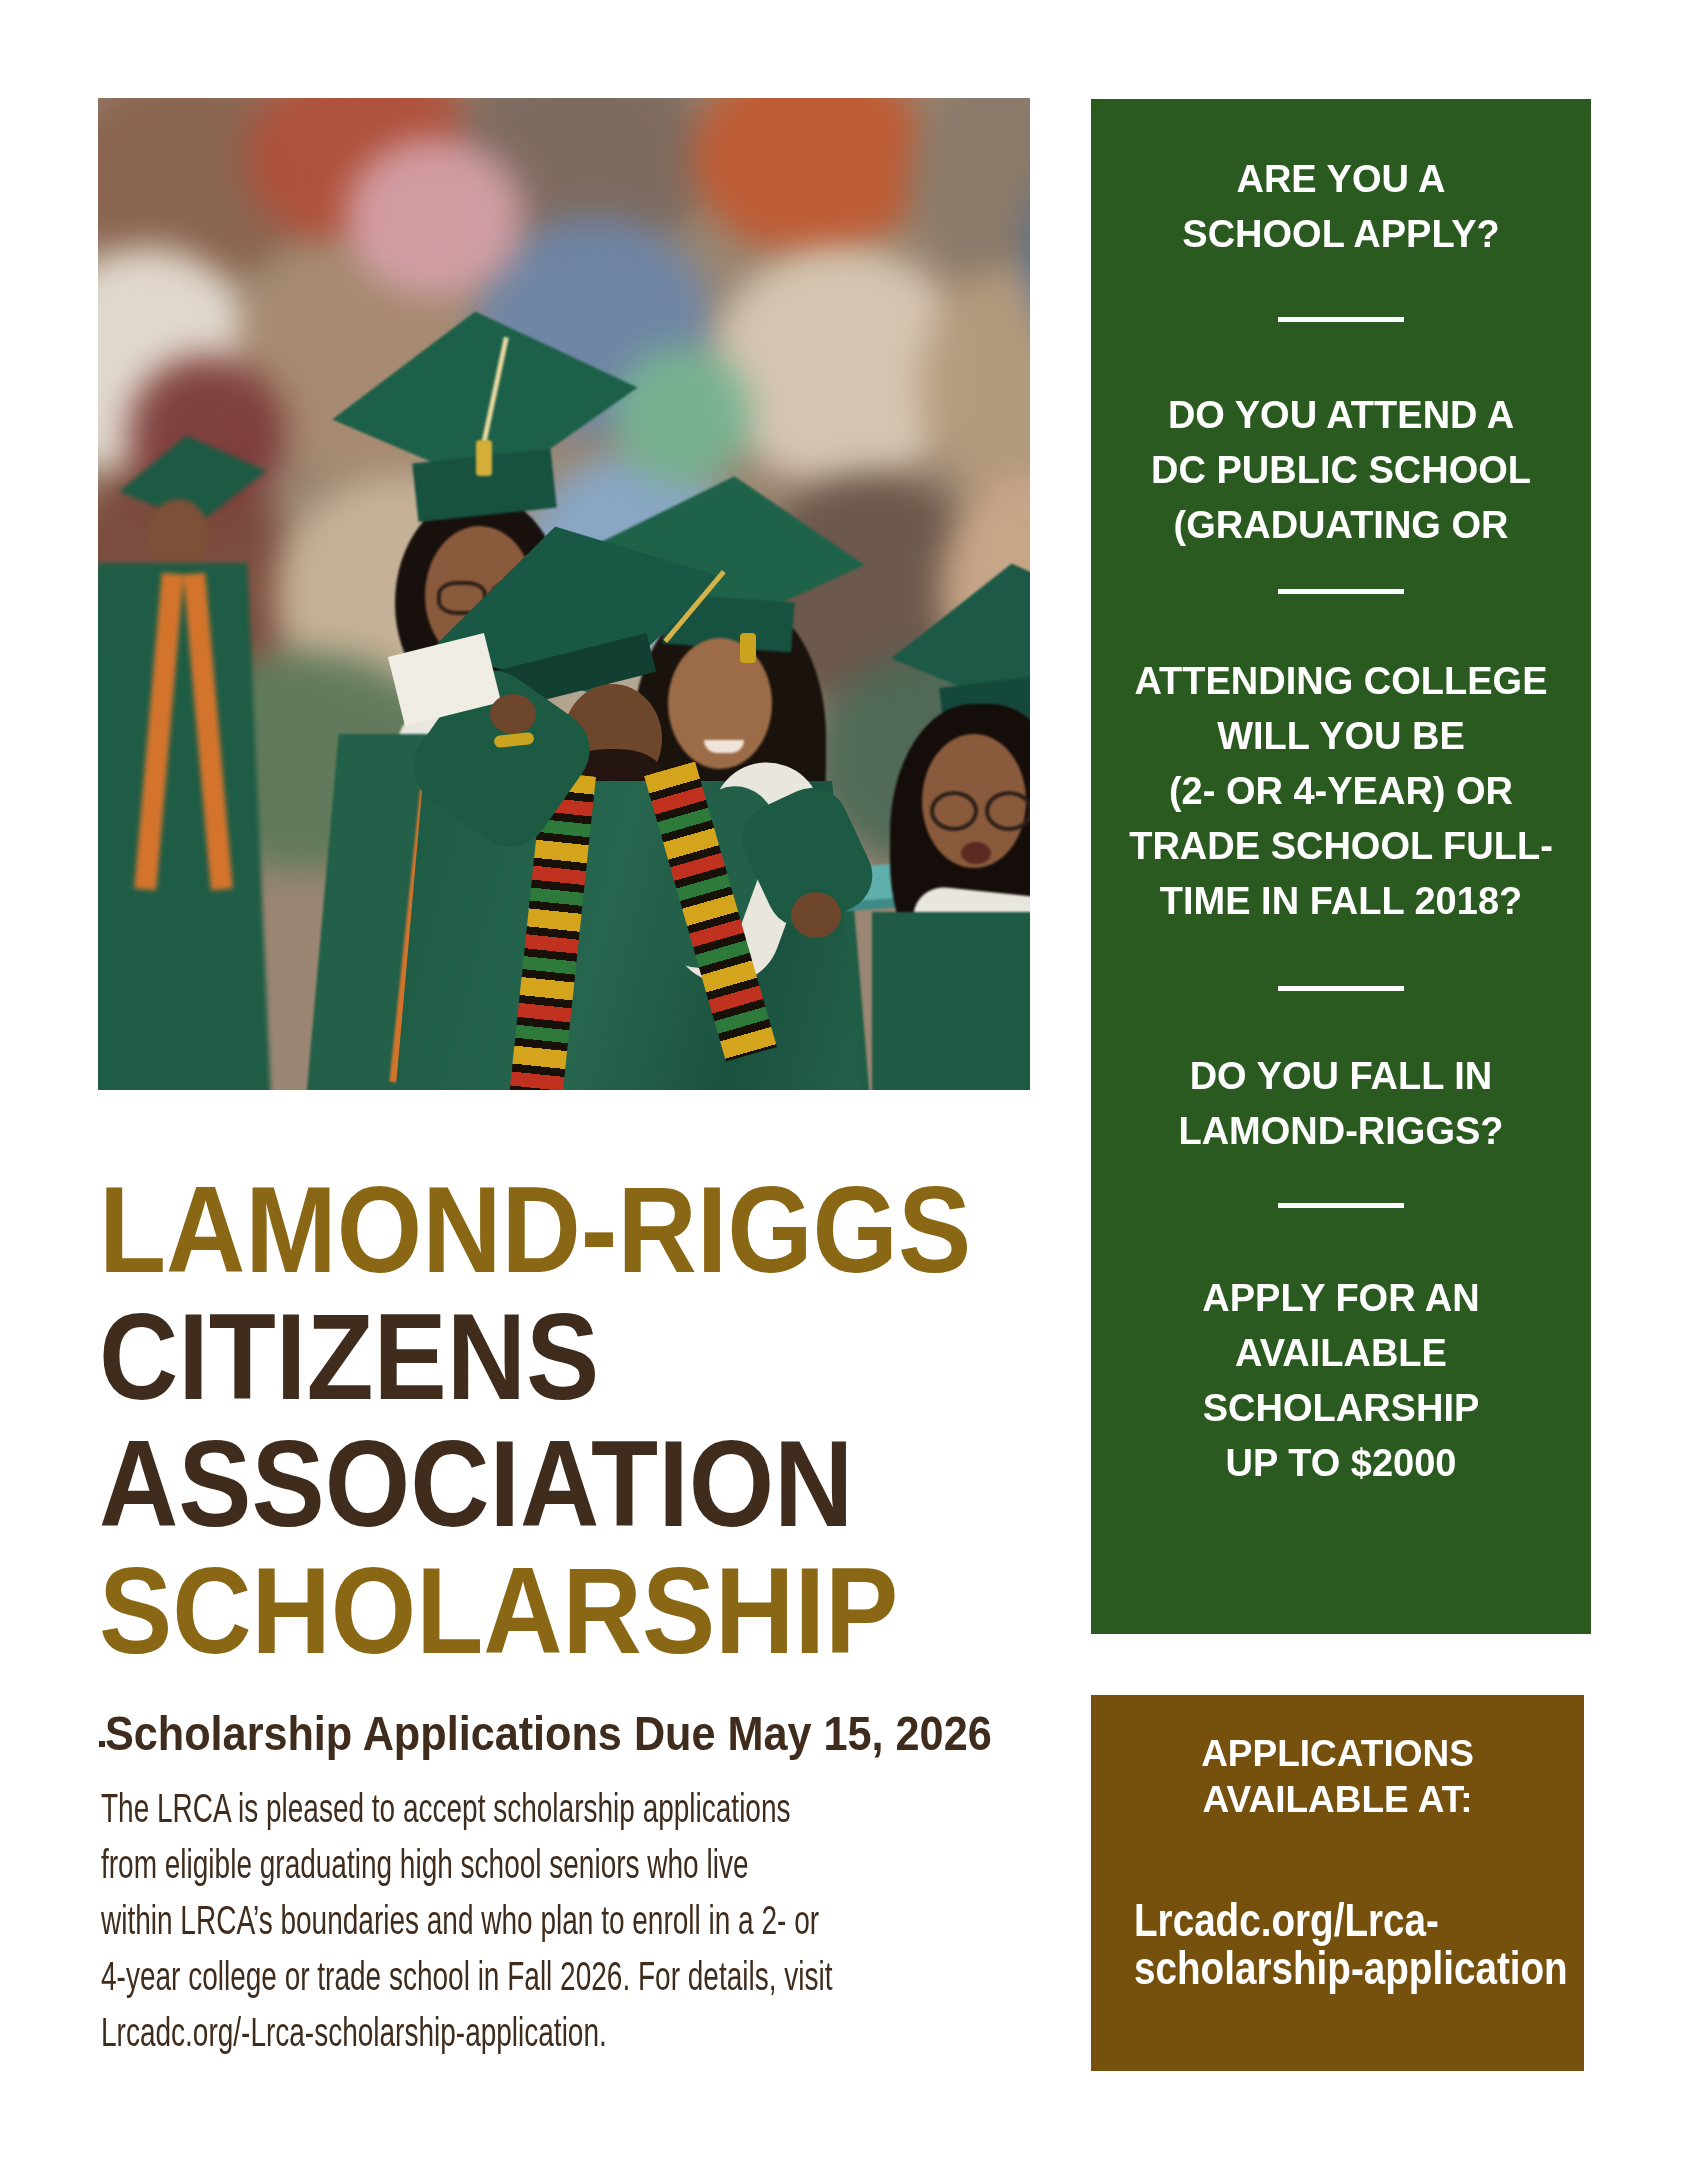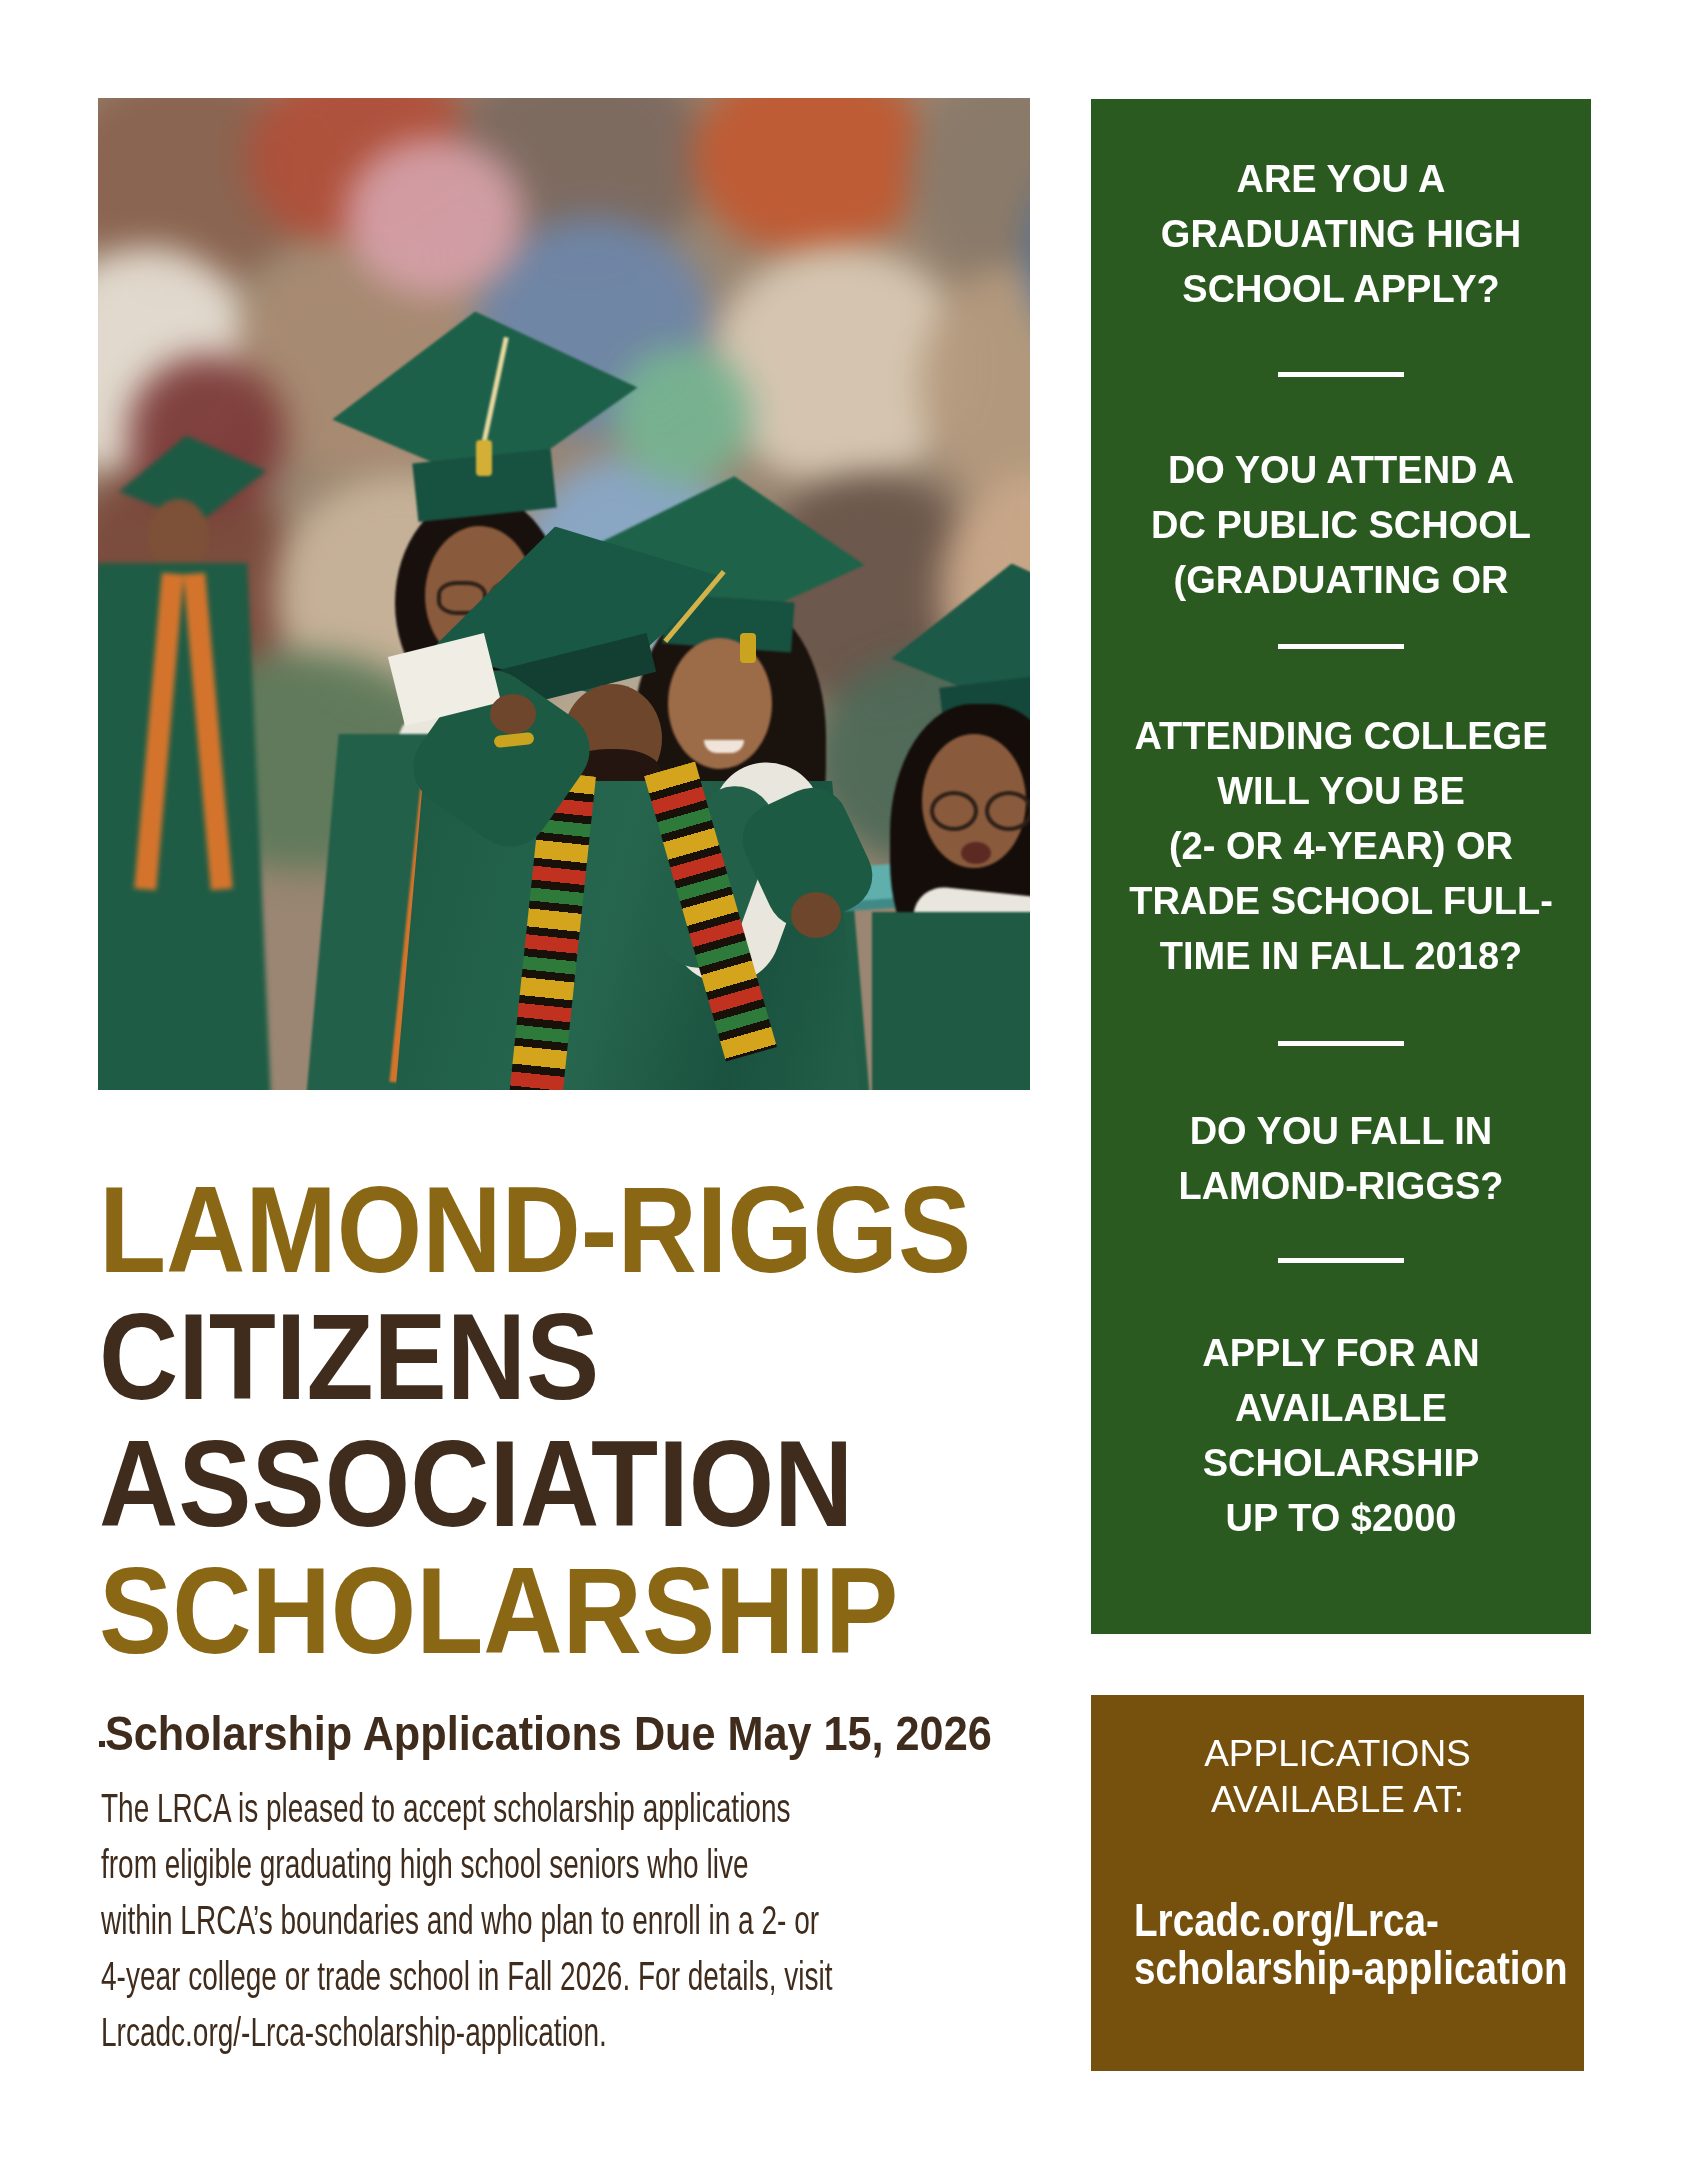--- a/index.html
+++ b/index.html
@@ -163,7 +163,6 @@
   <div class="green-panel" id="green-panel">
       <div>
         <div class="gline">ARE YOU A</div>
-        <div class="gline">GRADUATING HIGH</div>
         <div class="gline">SCHOOL APPLY?</div>
       </div>
       <div class="gdivider d1"></div>

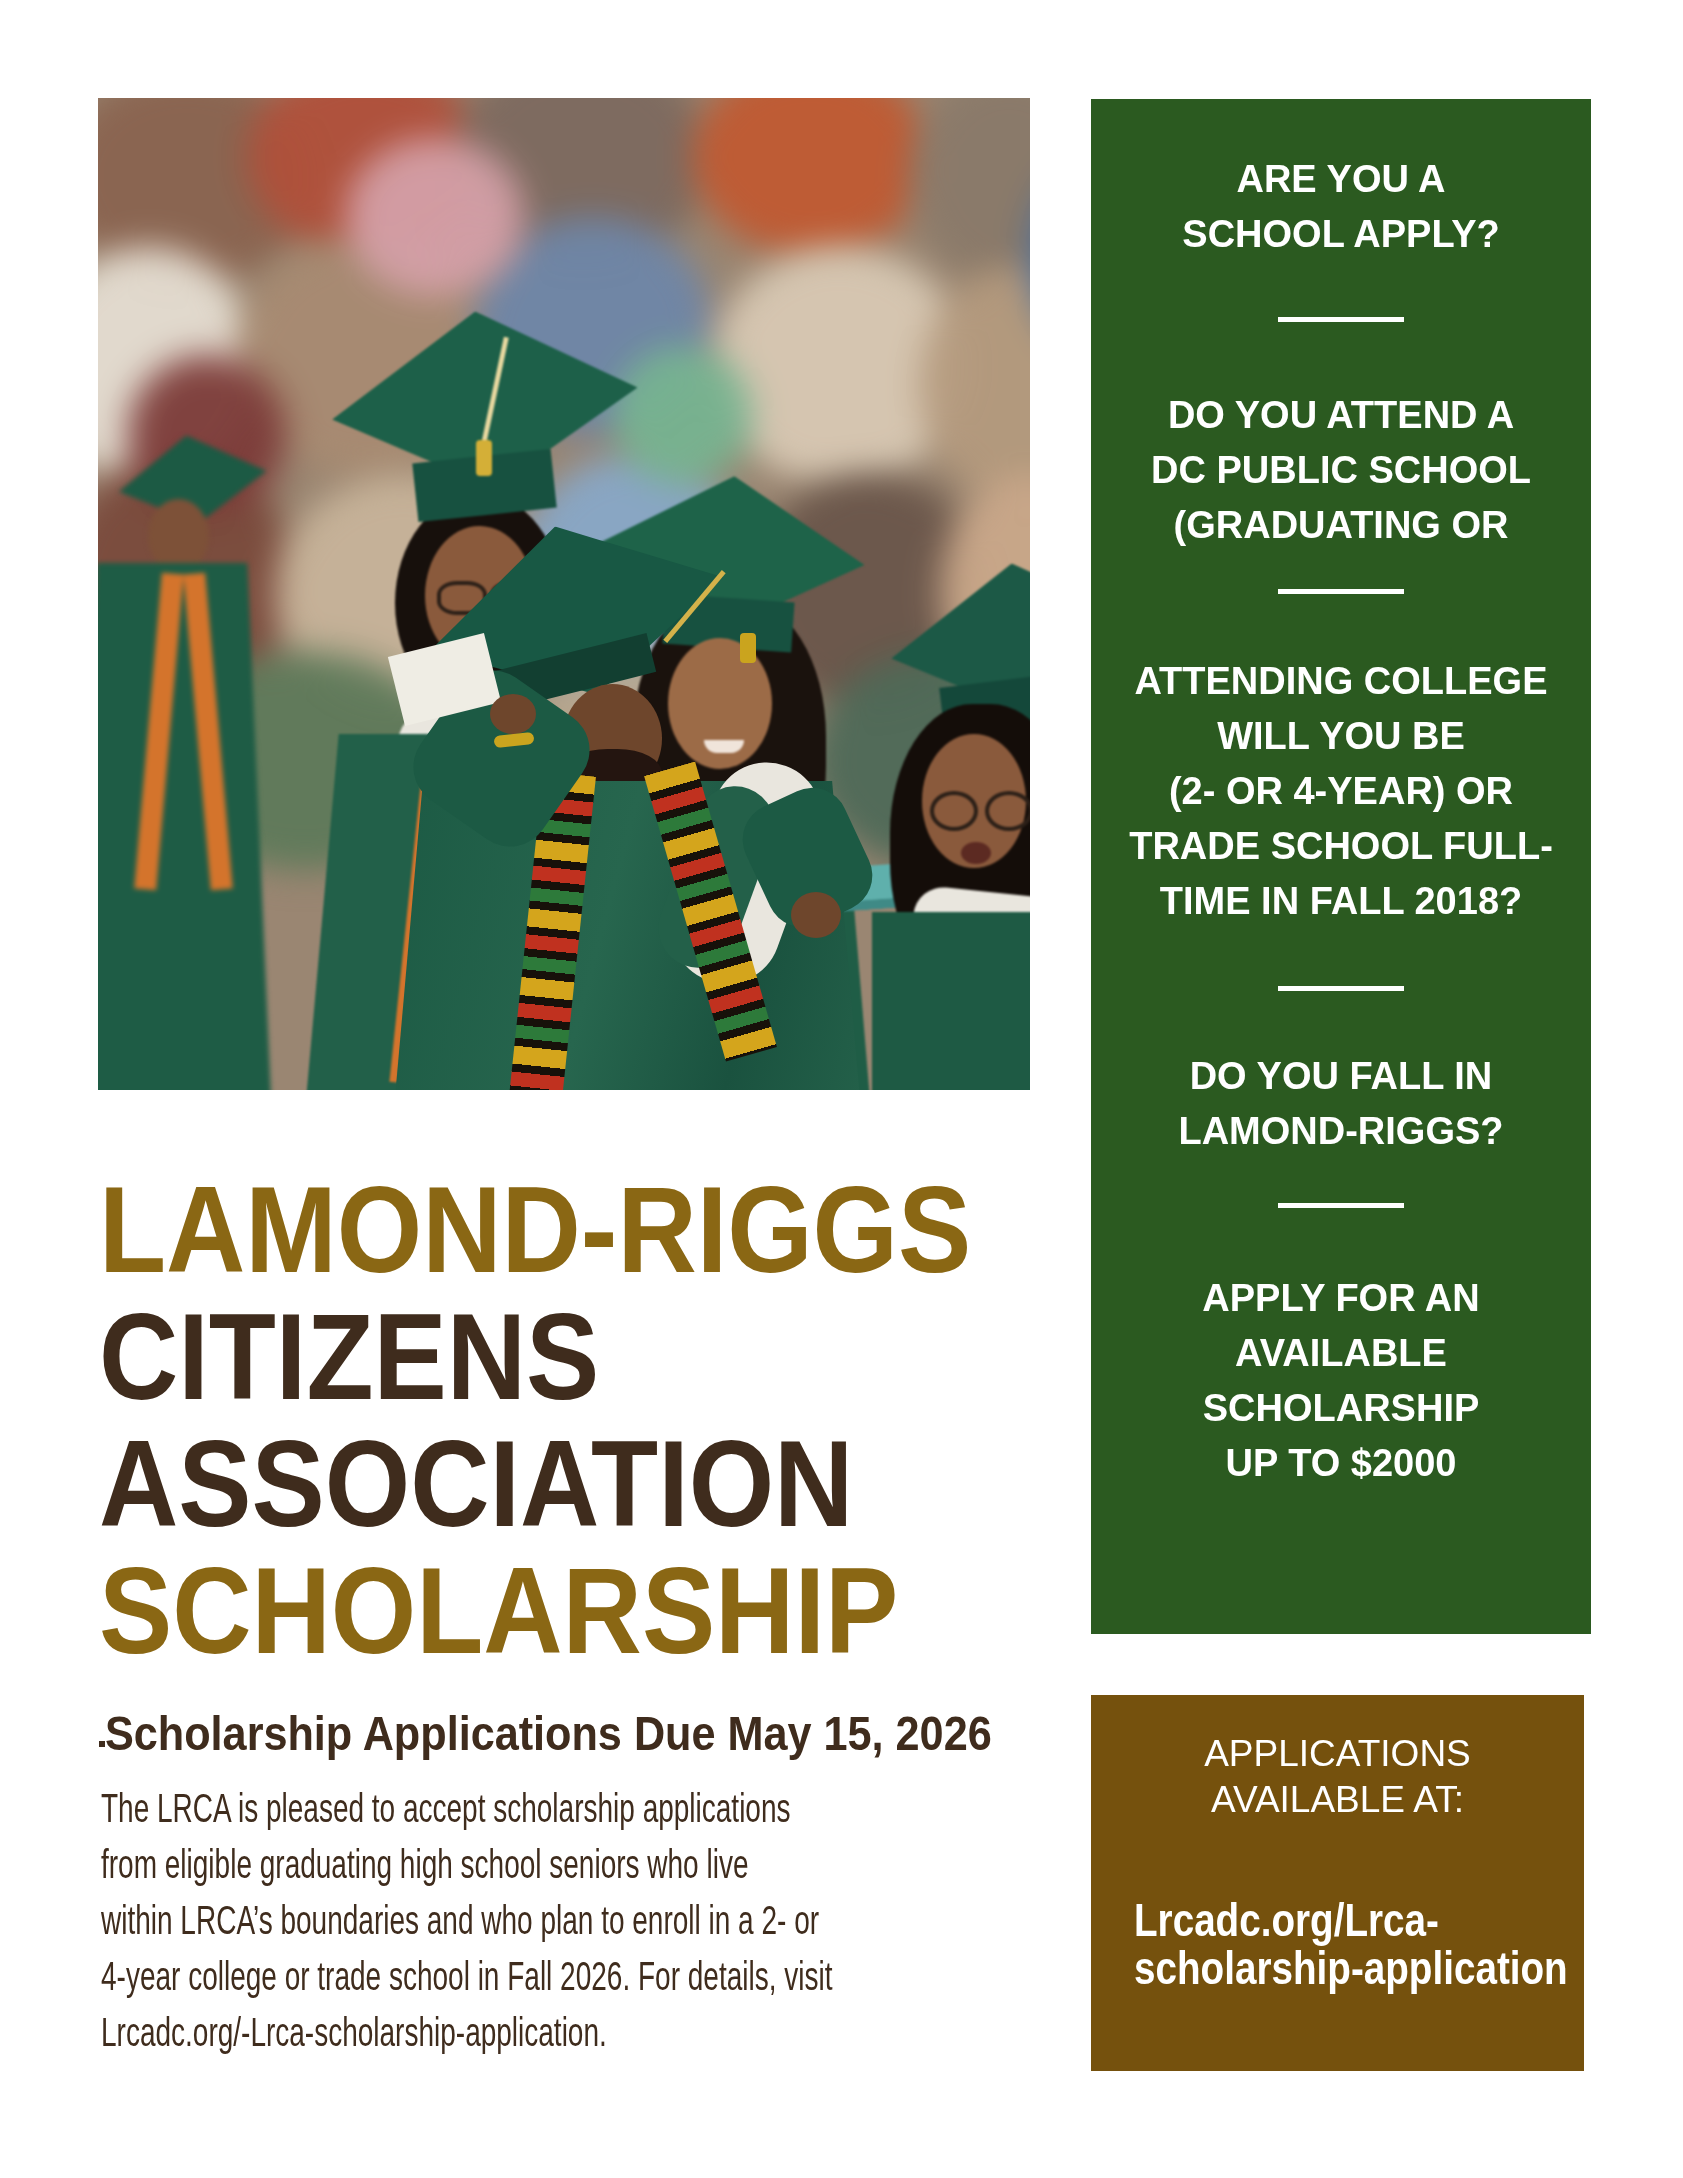--- a/index.html
+++ b/index.html
@@ -44,7 +44,7 @@
   
   .brown-panel{position:absolute;left:1091px;top:1695px;width:493px;height:376px;
                background:var(--brown);padding-top:36px;box-sizing:border-box;}
-  .bline{font-weight:400;font-size:37px;line-height:46px;color:#fff;text-align:center;}
+  .bline{font-weight:700;font-size:37px;line-height:46px;color:#fff;text-align:center;}
   .url-block{margin:73px 0 0 43px;font-weight:700;font-size:46px;line-height:48px;color:#fff;
              white-space:nowrap;transform:scaleX(.84);transform-origin:left top;}
 </style>

